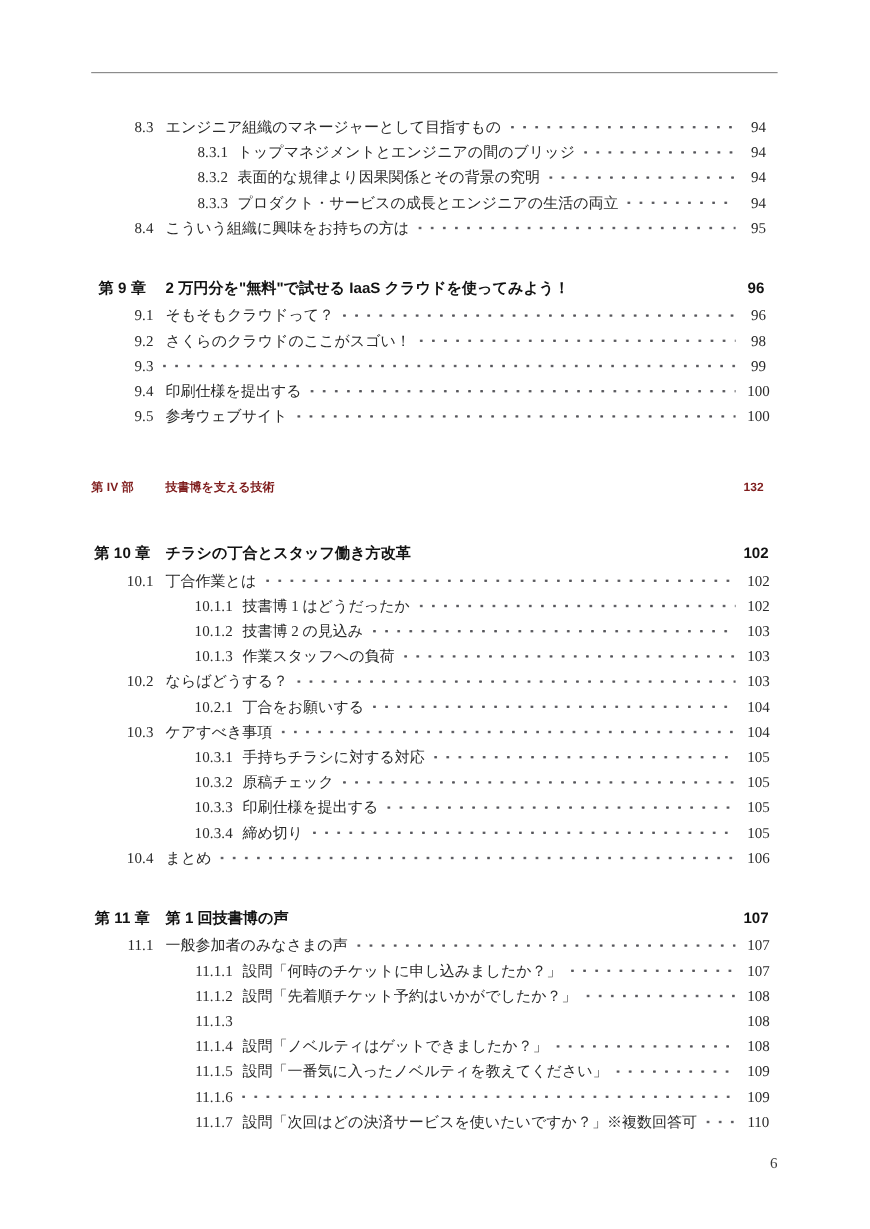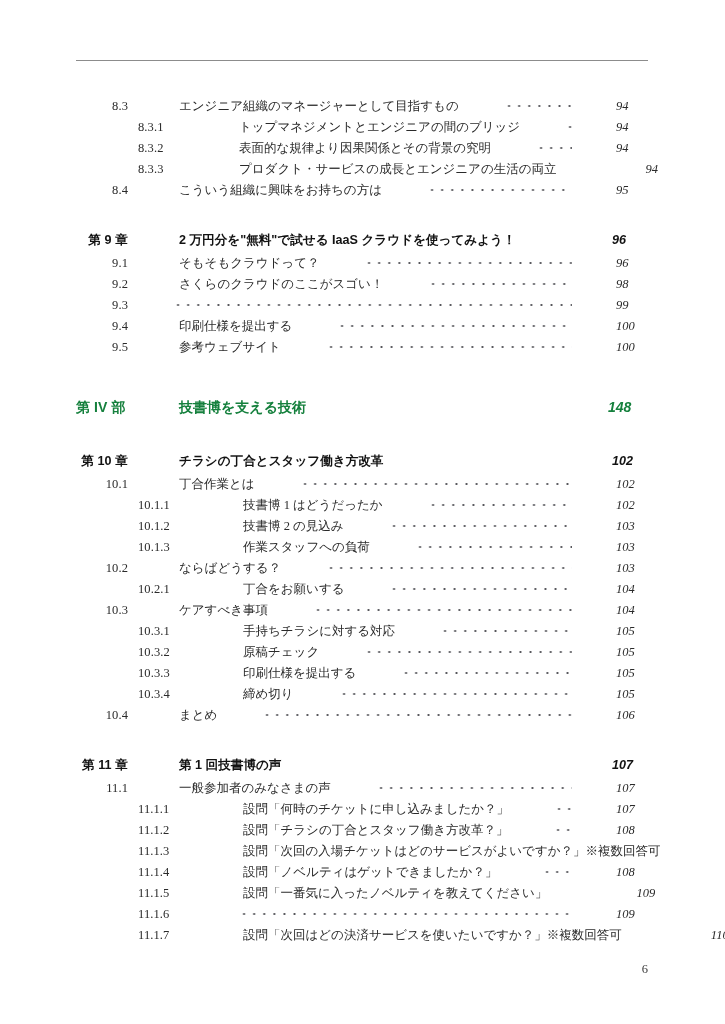--- a/index.html
+++ b/index.html
@@ -49,7 +49,6 @@
     height: 21px;
     line-height: 21px;
     white-space: nowrap;
-    gap: 41px;
   }
 
   .num {

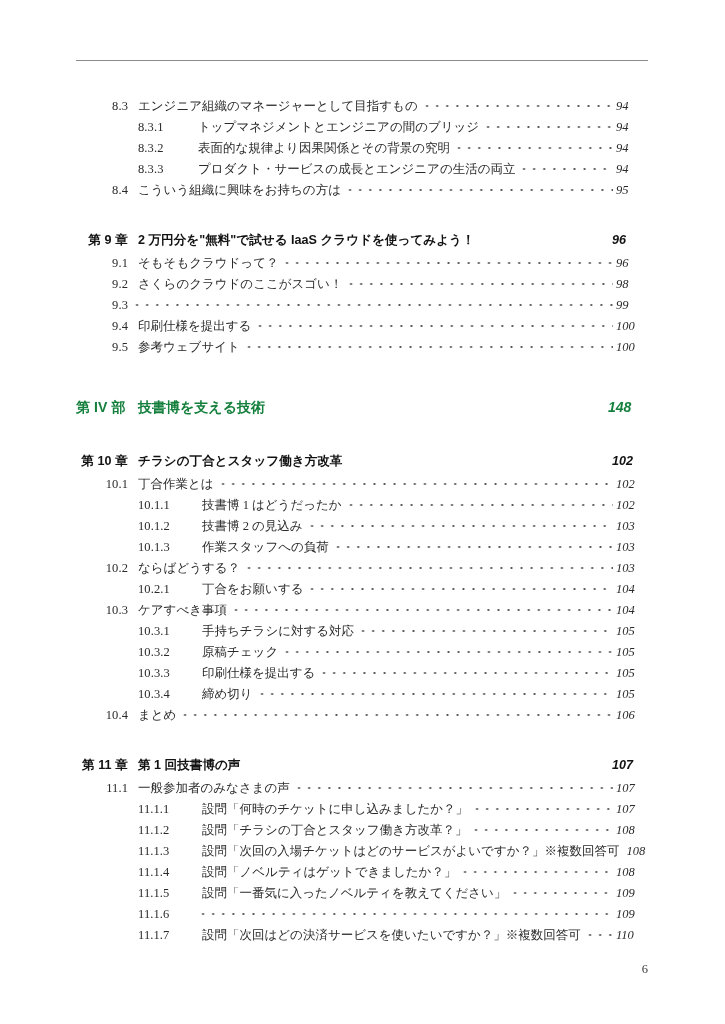--- a/index.html
+++ b/index.html
@@ -83,9 +83,8 @@
   .pg {
     flex: 0 0 auto;
     width: 32px;
-    text-align: left;
+    text-align: center;
     font-size: 12.5px;
-    font-style: italic;
   }
 
   

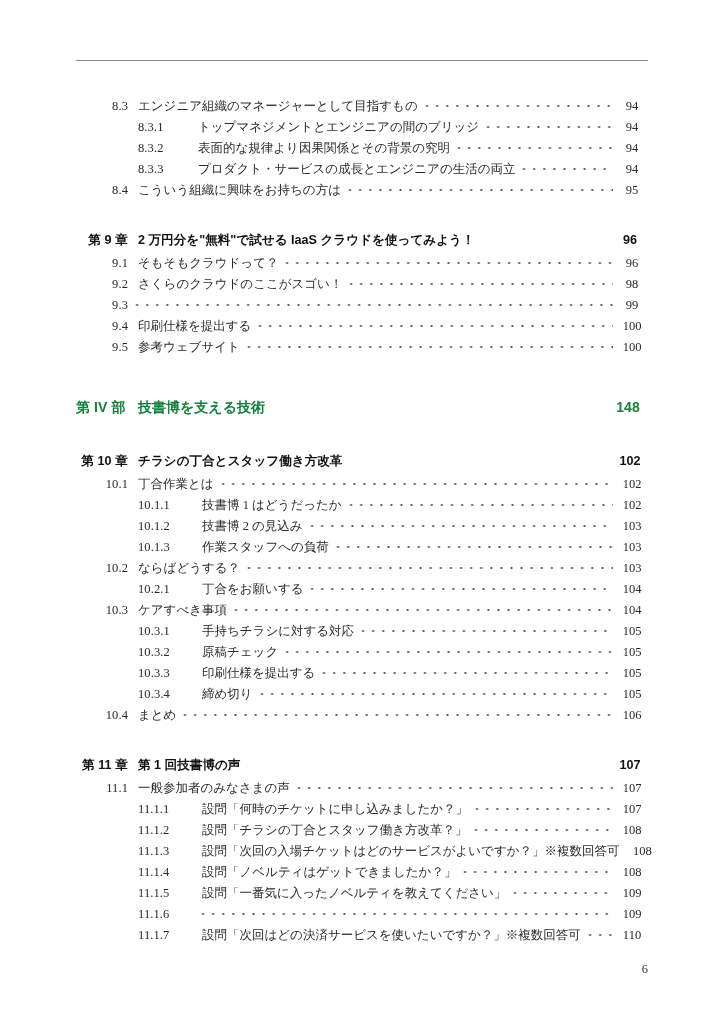--- a/index.html
+++ b/index.html
@@ -93,7 +93,7 @@
 
   
   .lvl-sub { }
-  .lvl-sub .num { width: 52px; margin-left: 62px; text-align: left; }
+  .lvl-sub .num { width: 52px; margin-left: 62px; text-align: right; }
   .lvl-sub .title { margin-left: 8px; text-align: center; }
 
   

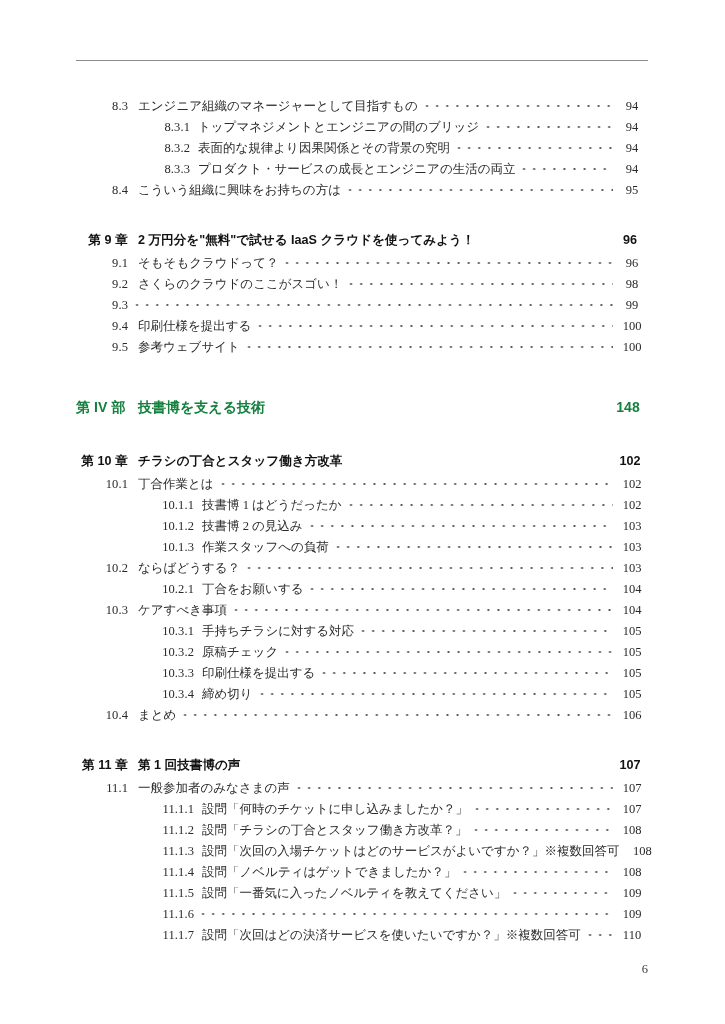--- a/index.html
+++ b/index.html
@@ -113,7 +113,7 @@
     font-size: 12.6px;
     color: #121212;
   }
-  .row.chapter .num { width: 52px; text-align: right; }
+  .row.chapter .num { width: 52px; text-align: center; }
   .row.chapter .title { margin-left: 10px; }
 
   

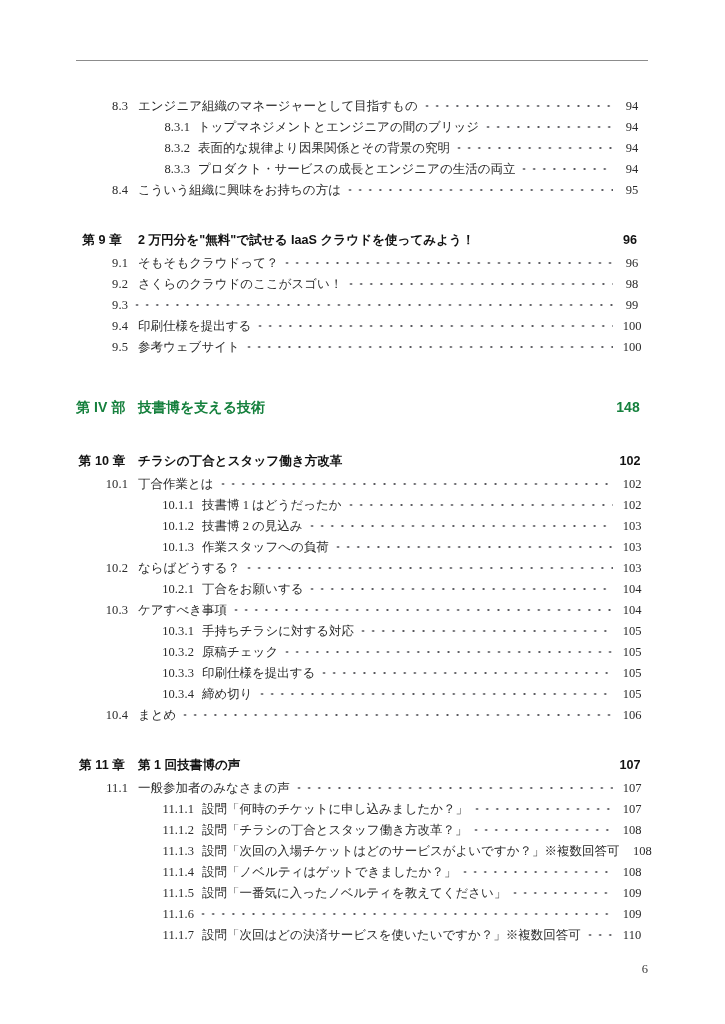--- a/index.html
+++ b/index.html
@@ -126,8 +126,8 @@
   .row.part .pg {
     font-family: "Liberation Sans", "DejaVu Sans", sans-serif;
     font-weight: bold;
-    font-size: 14px;
-    color: #15803d;
+    font-size: 10px;
+    color: #7f1d1d;
   }
   .row.part .num { width: 62px; text-align: left; }
   .row.part .title { margin-left: 0; }

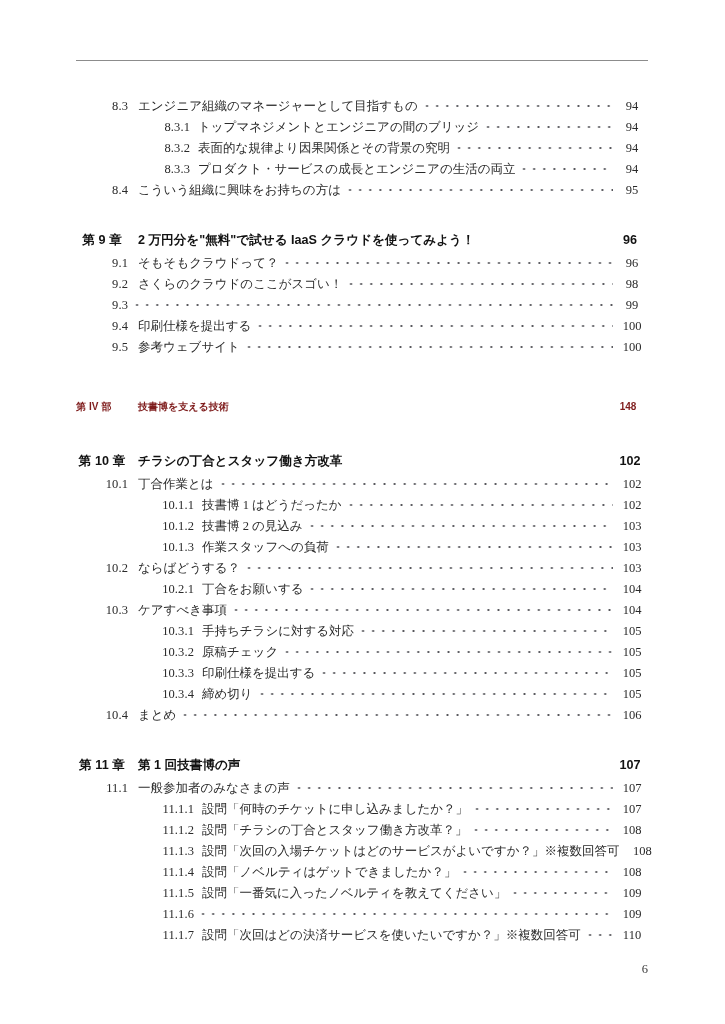--- a/index.html
+++ b/index.html
@@ -247,7 +247,7 @@
         <span class="num">第 IV 部</span>
         <span class="title">技書博を支える技術</span>
         <span class="leader"></span>
-        <span class="pg">148</span>
+        <span class="pg">132</span>
       </div>
       <div class="gap-md"></div>
       <div class="row chapter lvl-chapter">

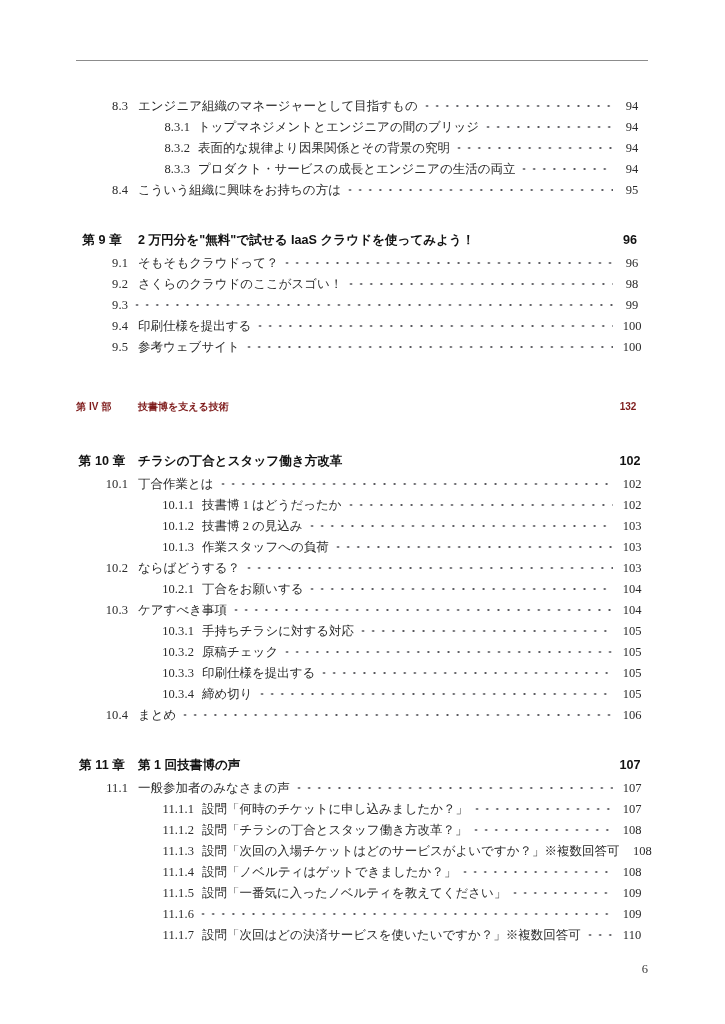--- a/index.html
+++ b/index.html
@@ -377,7 +377,7 @@
       </div>
       <div class="row lvl-sub wide">
         <span class="num">11.1.2</span>
-        <span class="title">設問「チラシの丁合とスタッフ働き方改革？」</span>
+        <span class="title">設問「先着順チケット予約はいかがでしたか？」</span>
         <span class="leader">
           <i></i>
         </span>

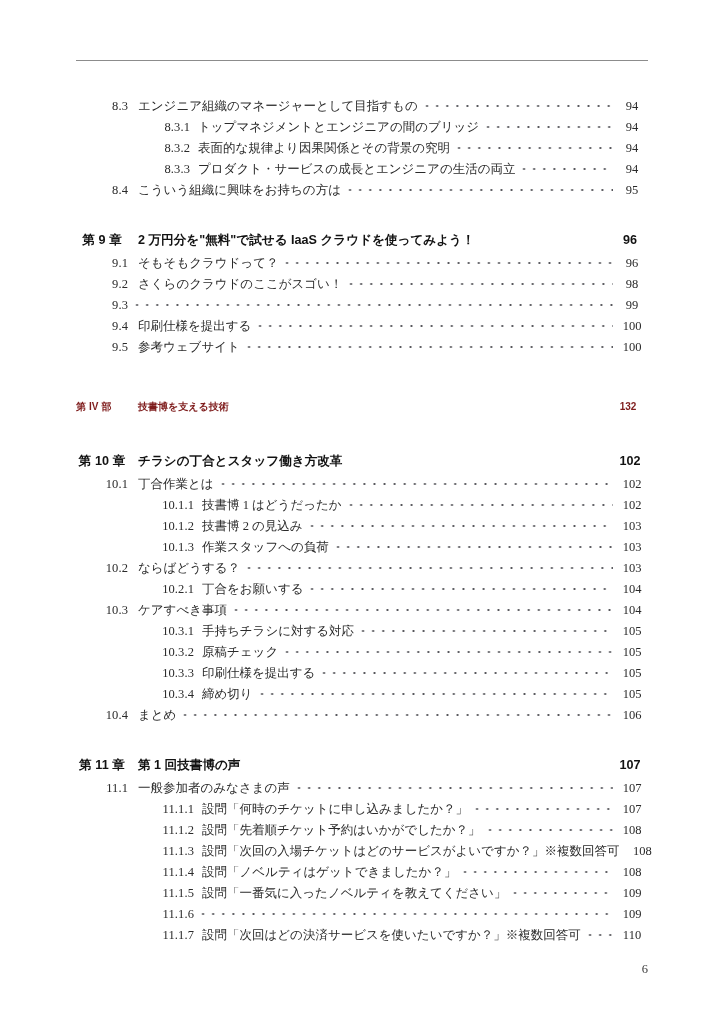--- a/index.html
+++ b/index.html
@@ -385,7 +385,6 @@
       </div>
       <div class="row lvl-sub wide">
         <span class="num">11.1.3</span>
-        <span class="title">設問「次回の入場チケットはどのサービスがよいですか？」※複数回答可</span>
         <span class="leader"></span>
         <span class="pg">108</span>
       </div>

